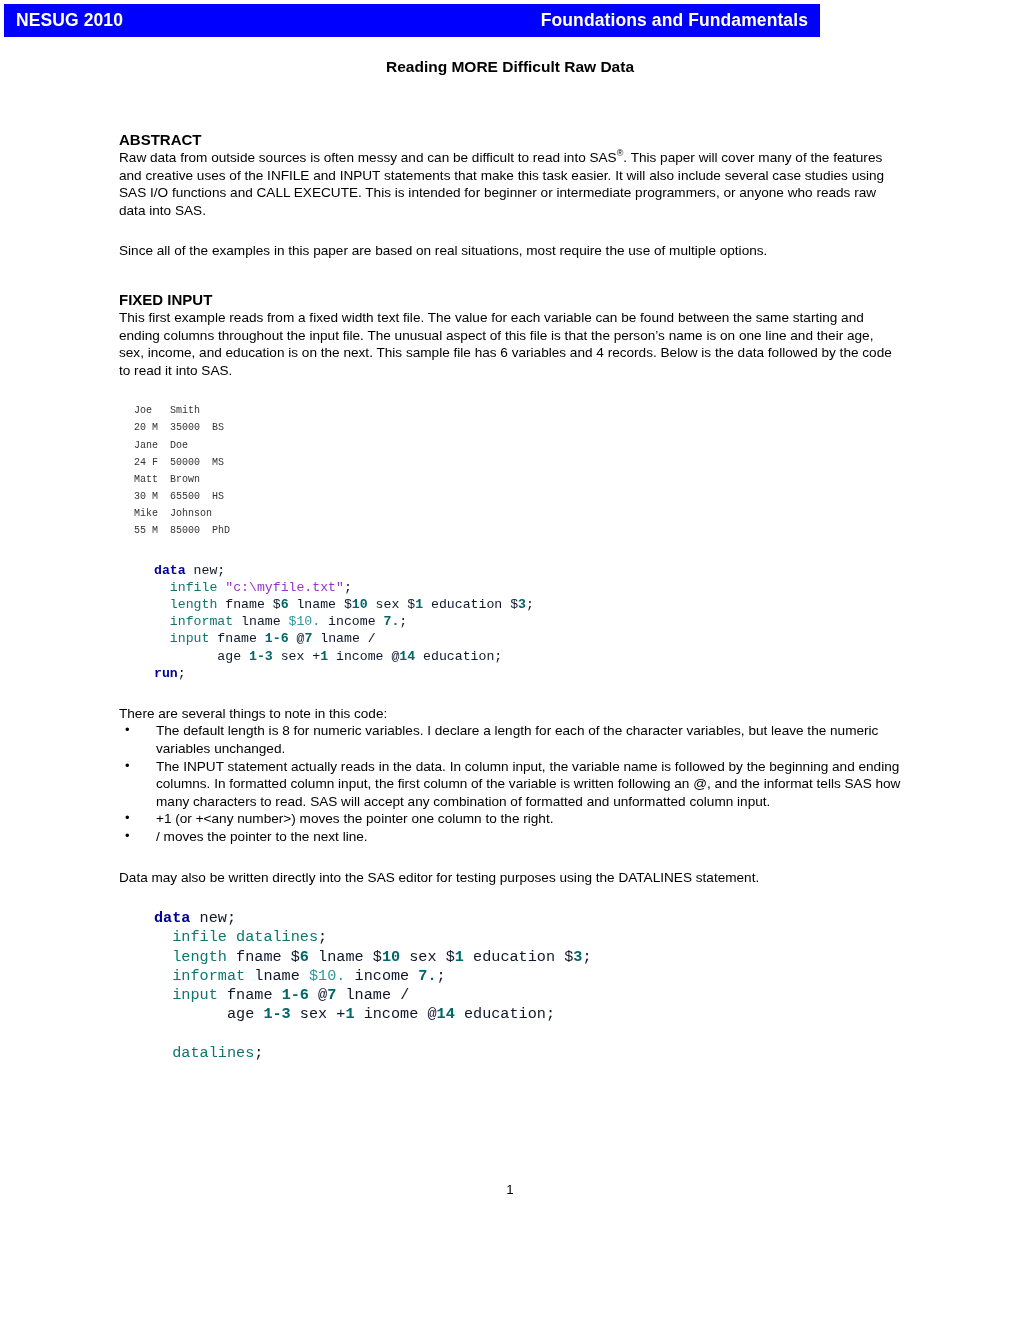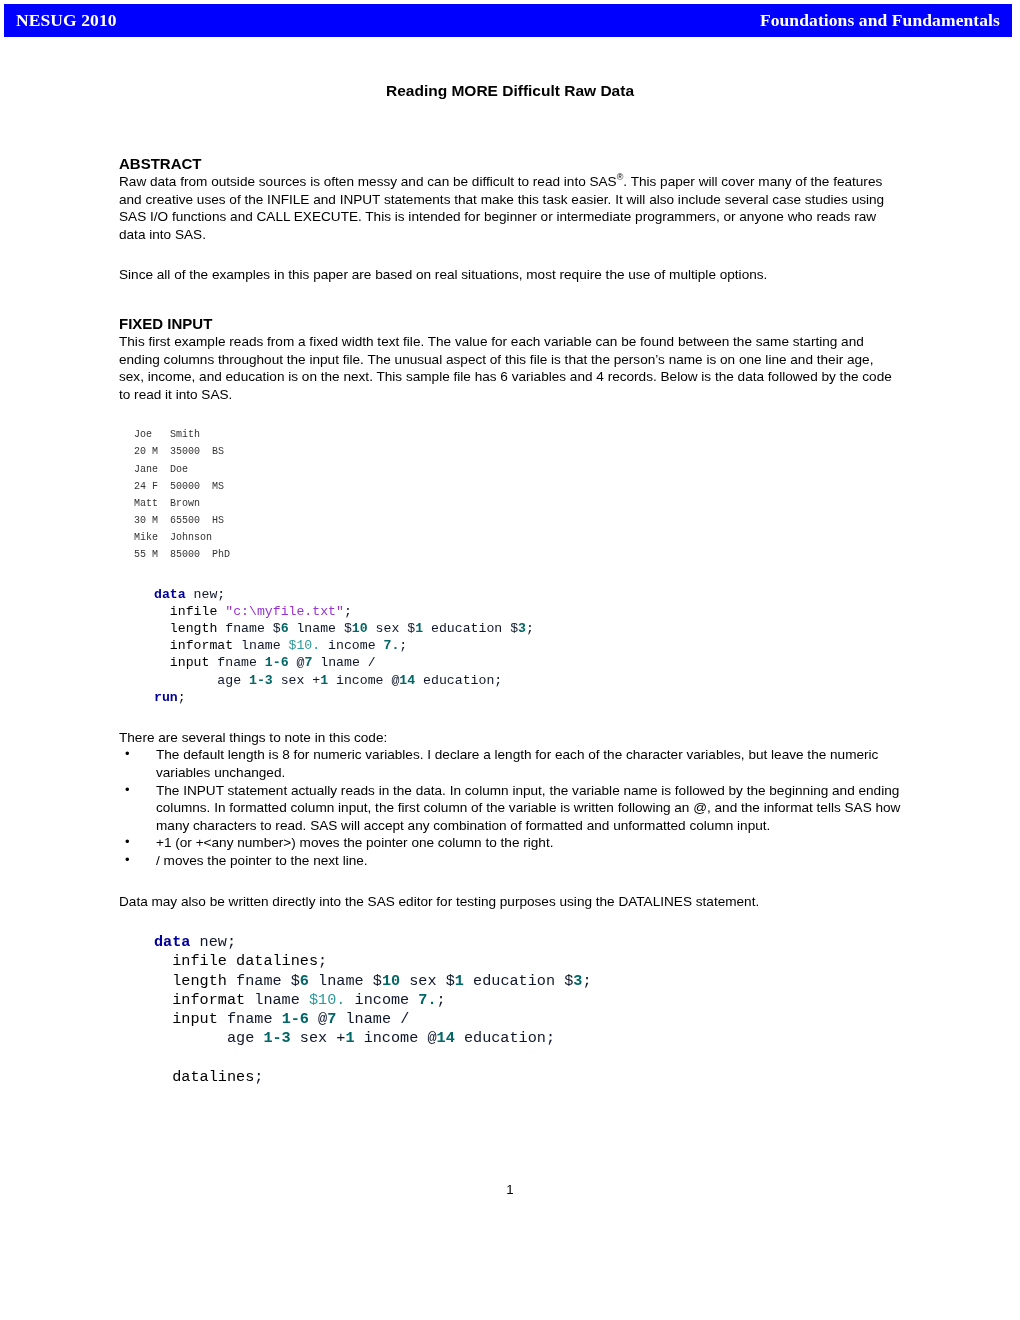--- a/index.html
+++ b/index.html
@@ -21,7 +21,7 @@
     position: absolute;
     left: 4px;
     top: 4px;
-    width: 1008px;
+    width: 816px;
     height: 33px;
     background: #0000ff;
     display: flex;
@@ -29,7 +29,6 @@
     justify-content: space-between;
     box-sizing: border-box;
     padding: 16px 12px;
-    font-family: Liberation Serif, serif;
   }
   .banner-left,
   .banner-right {

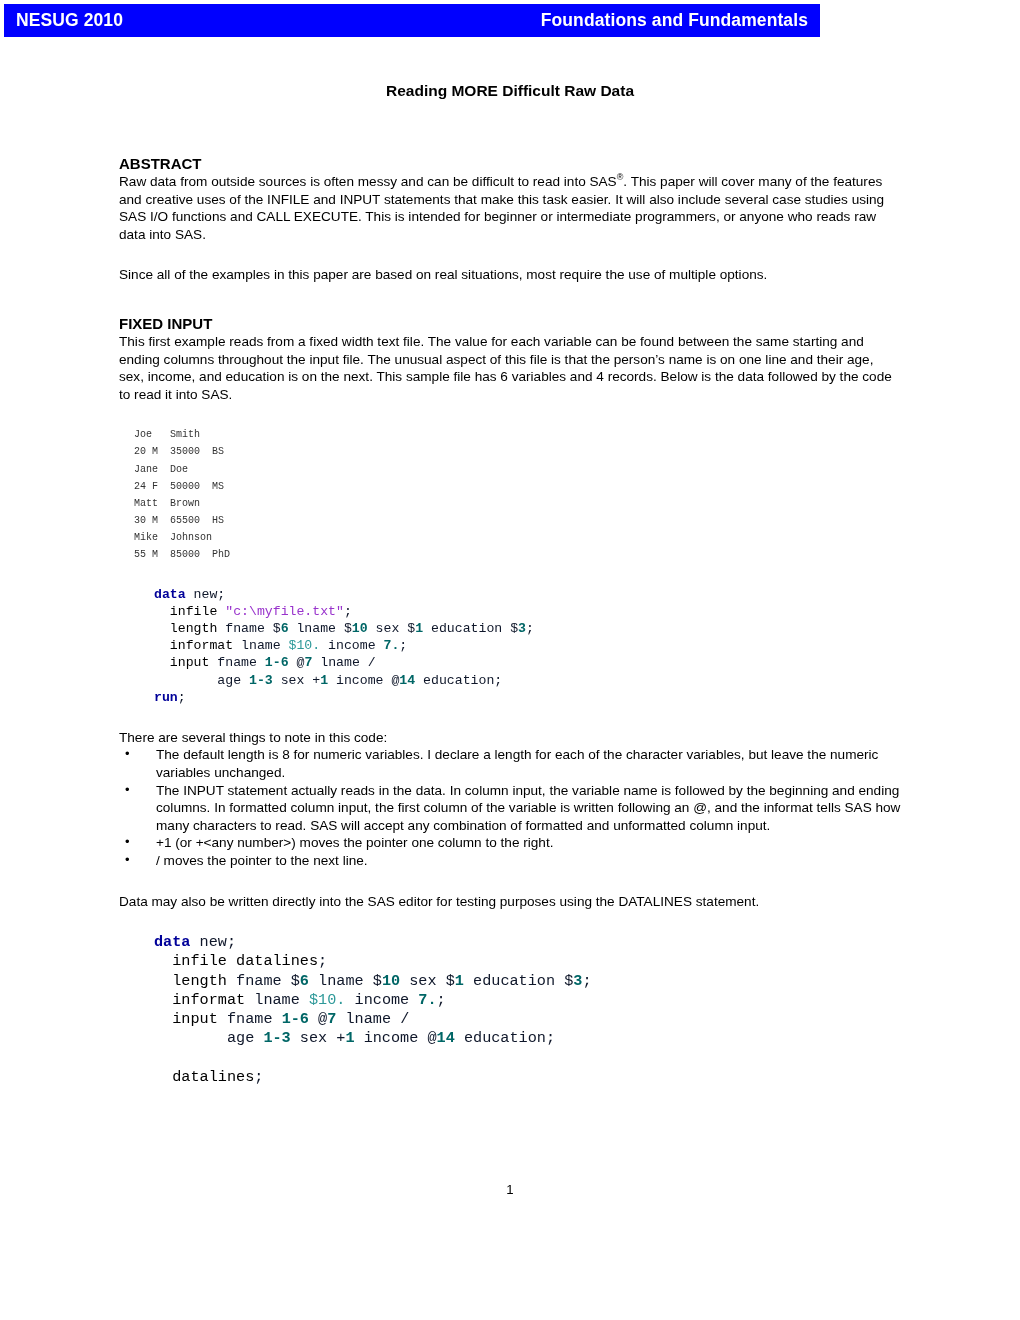--- a/index.html
+++ b/index.html
@@ -48,7 +48,7 @@
   }
 
   .title-block {
-    margin-top: 80px;
+    margin-top: 56px;
     text-align: center;
   }
   .doc-title {

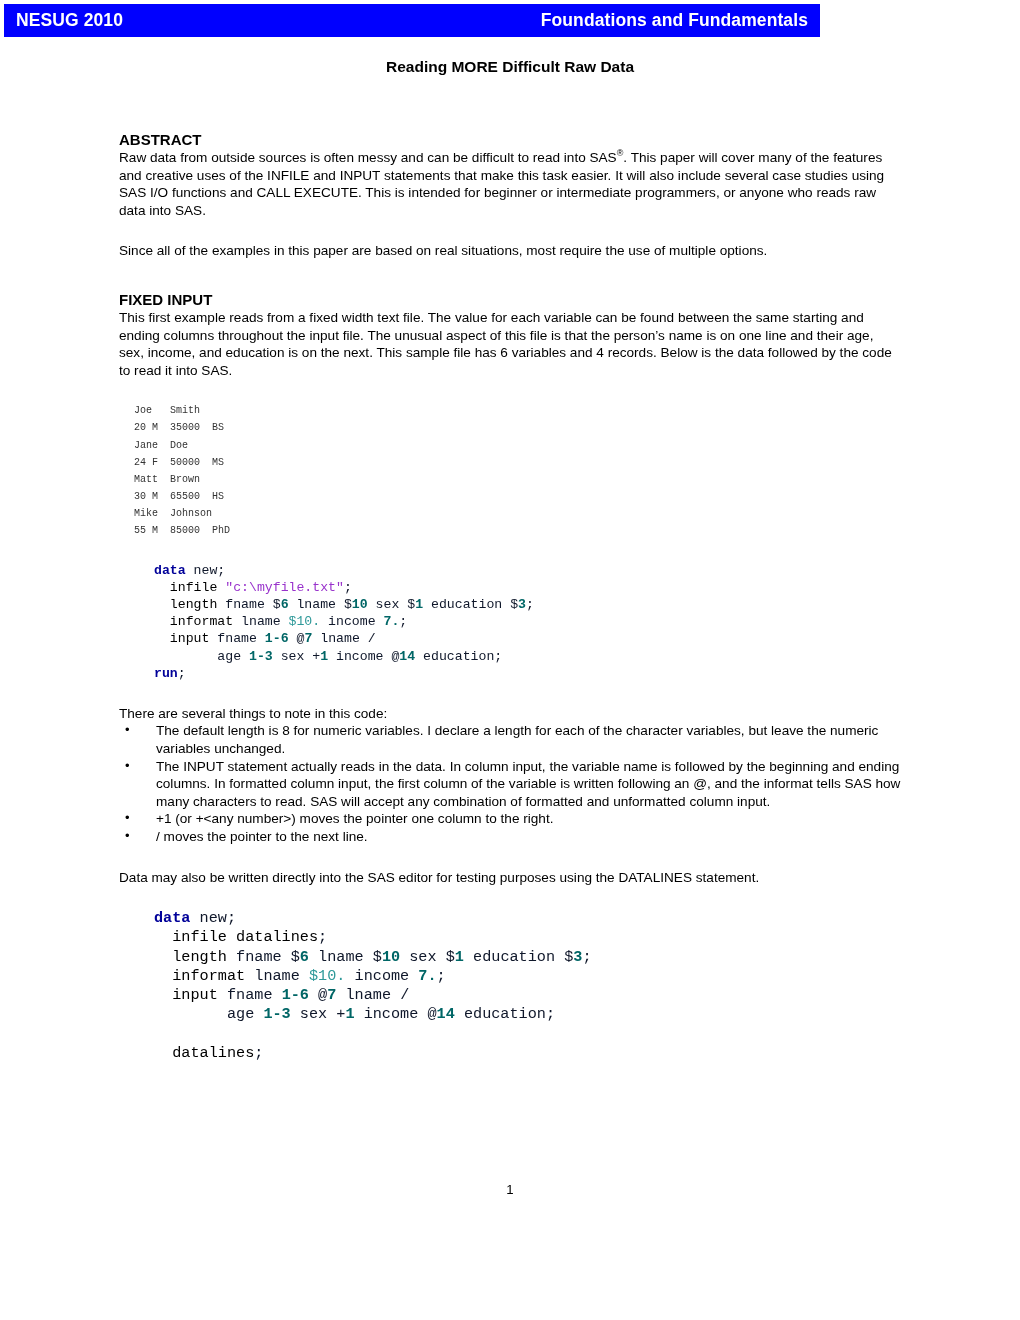--- a/index.html
+++ b/index.html
@@ -130,7 +130,7 @@
 
   
   .k-step { color: #000099; font-weight: bold; }   
-  .k-stmt { color: #000000; }                      
+  .k-stmt { color: #0f766e; }                      
   .k-str  { color: #9933cc; }                      
   .k-num  { color: #006666; font-weight: bold; }   
   .k-fmt  { color: #2e9999; }                      

